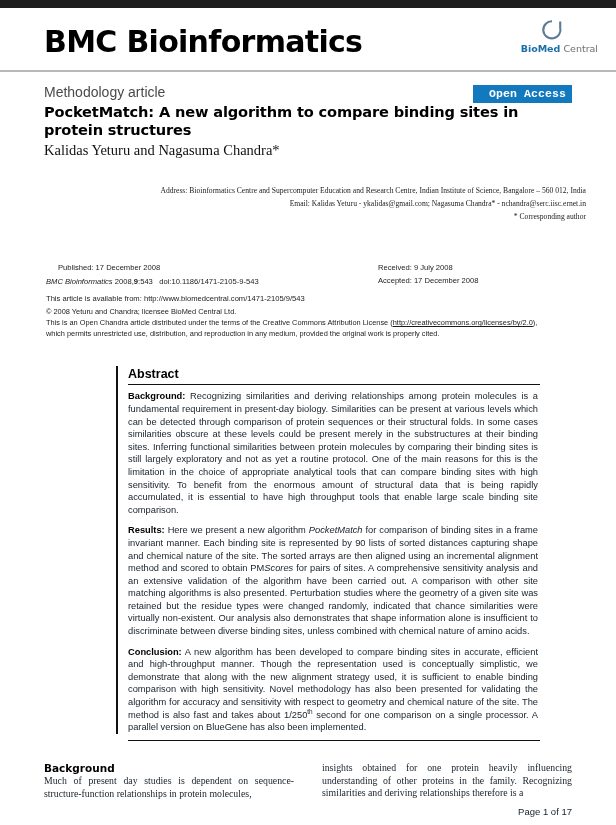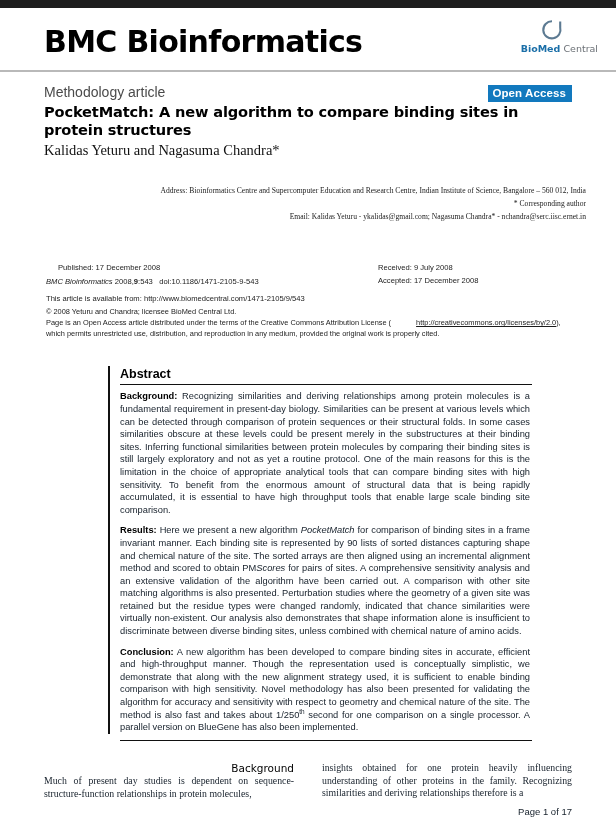--- a/index.html
+++ b/index.html
@@ -97,10 +97,10 @@
     top: 1px;
     background: #1279be;
     color: #ffffff;
-    font-family: Liberation Sans, sans-serif;
+    font-family: Liberation Mono, monospace;
     font-weight: 700;
     font-size: 11.5px;
-    padding: 2px 6px 3px 4px;
+    padding: 2px 6px 3px 16px;
     letter-spacing: 0.1px;
     white-space: nowrap;
   }

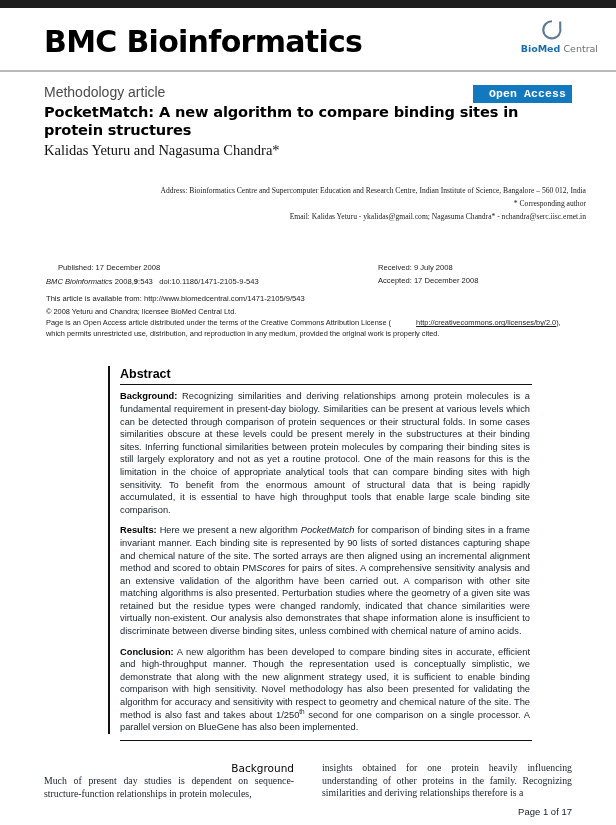--- a/index.html
+++ b/index.html
@@ -301,8 +301,8 @@
 
 <div class="affil">
   <div>Address: Bioinformatics Centre and Supercomputer Education and Research Centre, Indian Institute of Science, Bangalore – 560 012, India</div>
+  <div>Email: Kalidas Yeturu - ykalidas@gmail.com; Nagasuma Chandra* - nchandra@serc.iisc.ernet.in</div>
   <div>* Corresponding author</div>
-  <div>Email: Kalidas Yeturu - ykalidas@gmail.com; Nagasuma Chandra* - nchandra@serc.iisc.ernet.in</div>
 </div>
 
 <div class="meta">

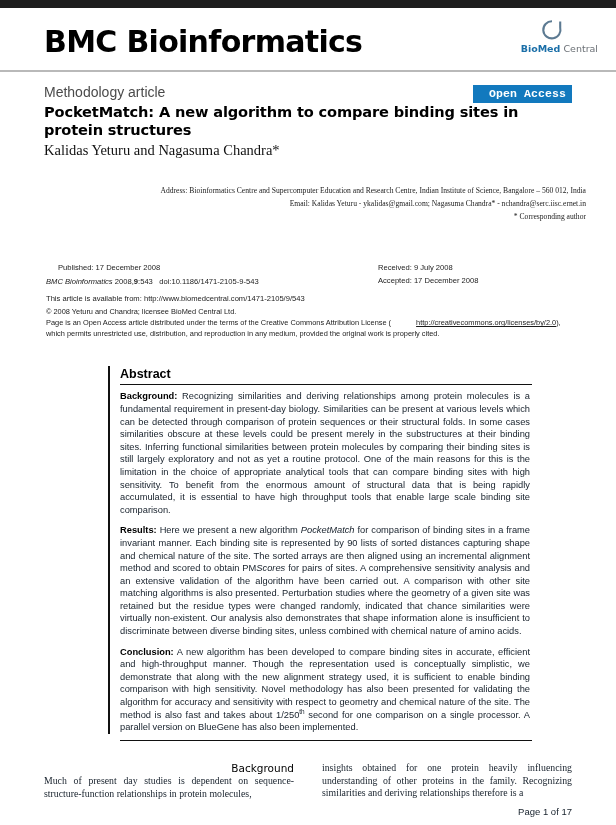--- a/index.html
+++ b/index.html
@@ -323,7 +323,7 @@
 
 <div class="license">
   <div>© 2008 Yeturu and Chandra; licensee BioMed Central Ltd.</div>
-  <div><span>Page is an Open Access article distributed under the terms of the Creative Commons Attribution License (</span><a href="#">http://creativecommons.org/licenses/by/2.0</a><span>),</span></div>
+  <div><span>This is an Open Chandra article distributed under the terms of the Creative Commons Attribution License (</span><a href="#">http://creativecommons.org/licenses/by/2.0</a><span>),</span></div>
   <div>which permits unrestricted use, distribution, and reproduction in any medium, provided the original work is properly cited.</div>
 </div>
 

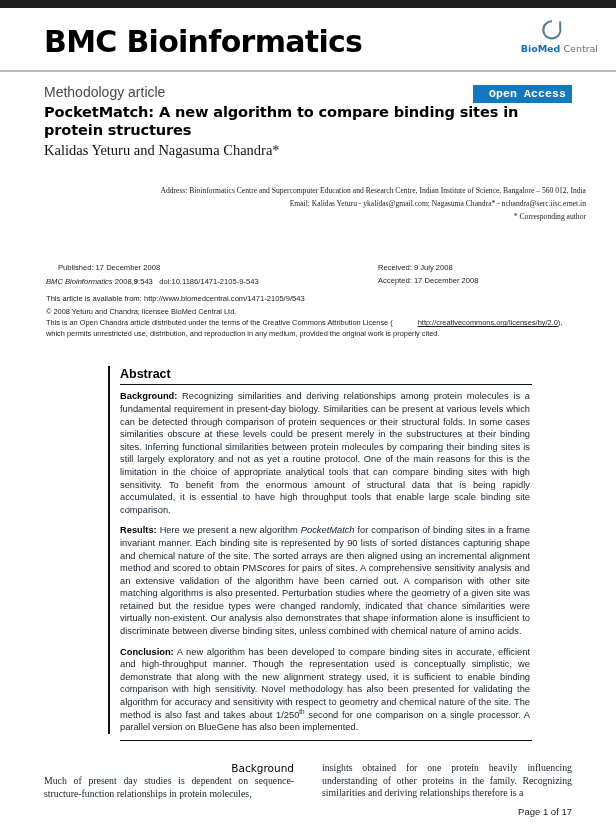--- a/index.html
+++ b/index.html
@@ -173,7 +173,6 @@
   }
   .license a {
     color: #1b1b1b;
-    margin-left: 25px;
   }
 
   

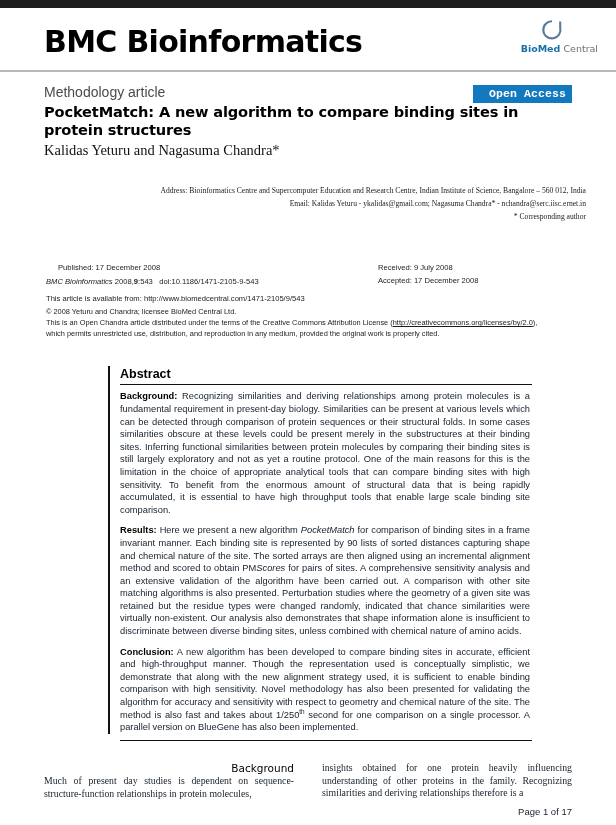--- a/index.html
+++ b/index.html
@@ -178,7 +178,7 @@
   
   .abstract {
     position: absolute;
-    left: 108px;
+    left: 116px;
     top: 366px;
     width: 424px;
     font-family: "Liberation Sans", "DejaVu Sans", sans-serif;

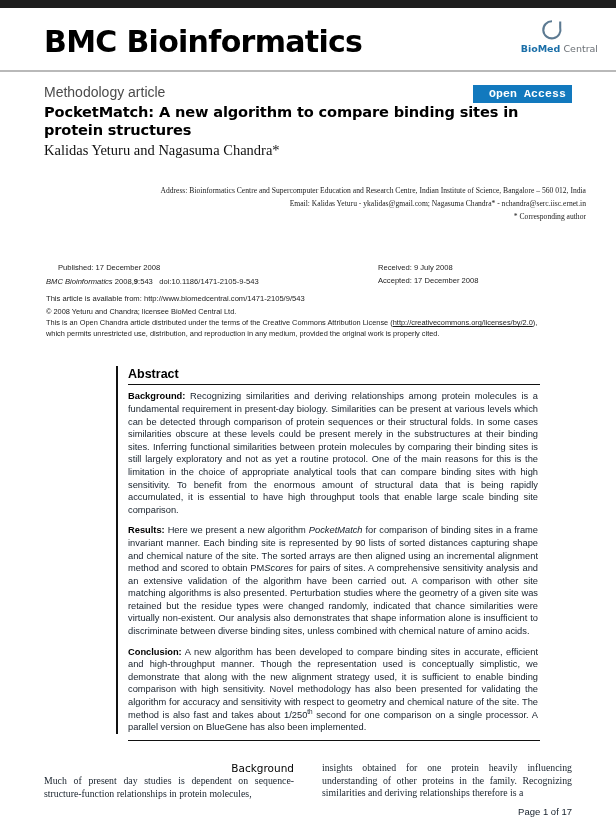--- a/index.html
+++ b/index.html
@@ -246,12 +246,11 @@
   .col-right { left: 278px; }
   .sec-heading {
     font-family: "DejaVu Sans", "Liberation Sans", sans-serif;
-    font-weight: 400;
+    font-weight: 700;
     font-size: 10.5px;
     line-height: 13px;
     color: #000;
     margin-bottom: 0px;
-    text-align: right;
   }
   .col p {
     margin: 0;

